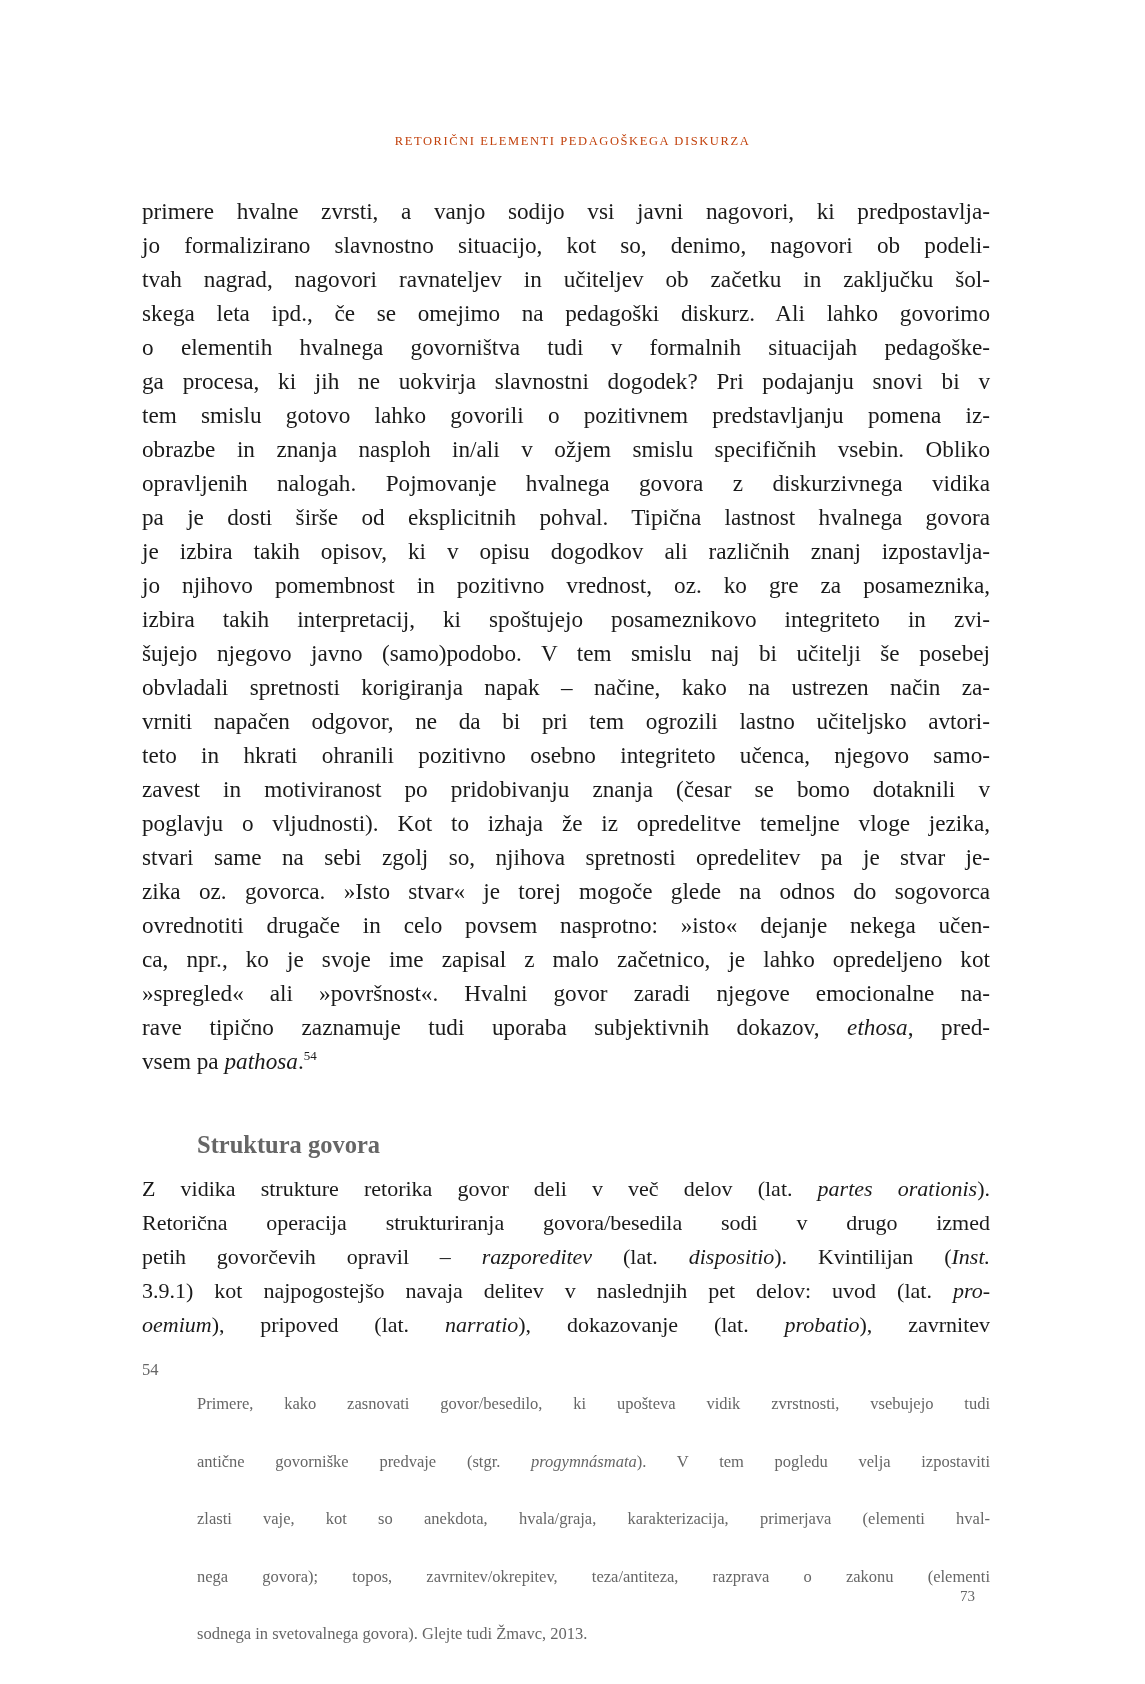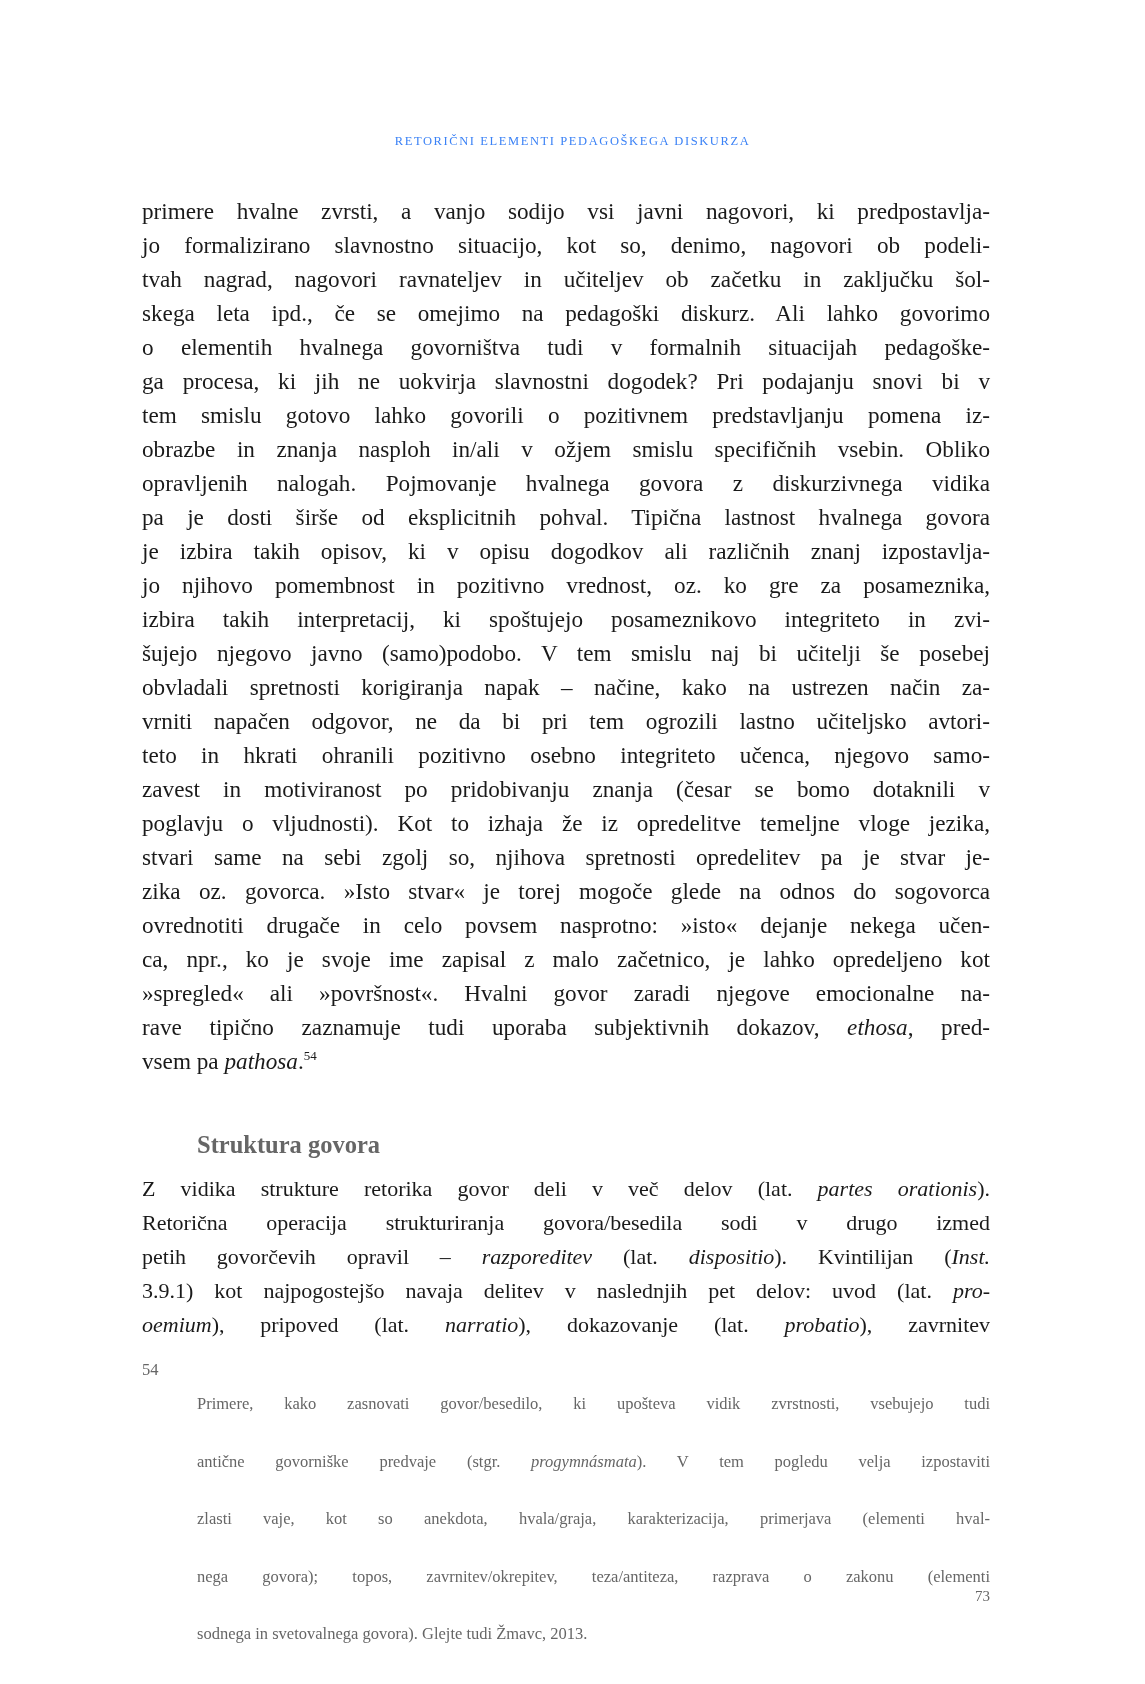--- a/index.html
+++ b/index.html
@@ -14,7 +14,7 @@
     position: absolute; top: 134px; left: 0; width: 1145px;
     text-align: center;
     font-size: 12.5px; letter-spacing: 1.6px;
-    color: #3b82f6; text-transform: uppercase;
+    color: #c2410c; text-transform: uppercase;
   }
   .body-text {
     position: absolute; left: 142px; width: 848px; top: 178px;

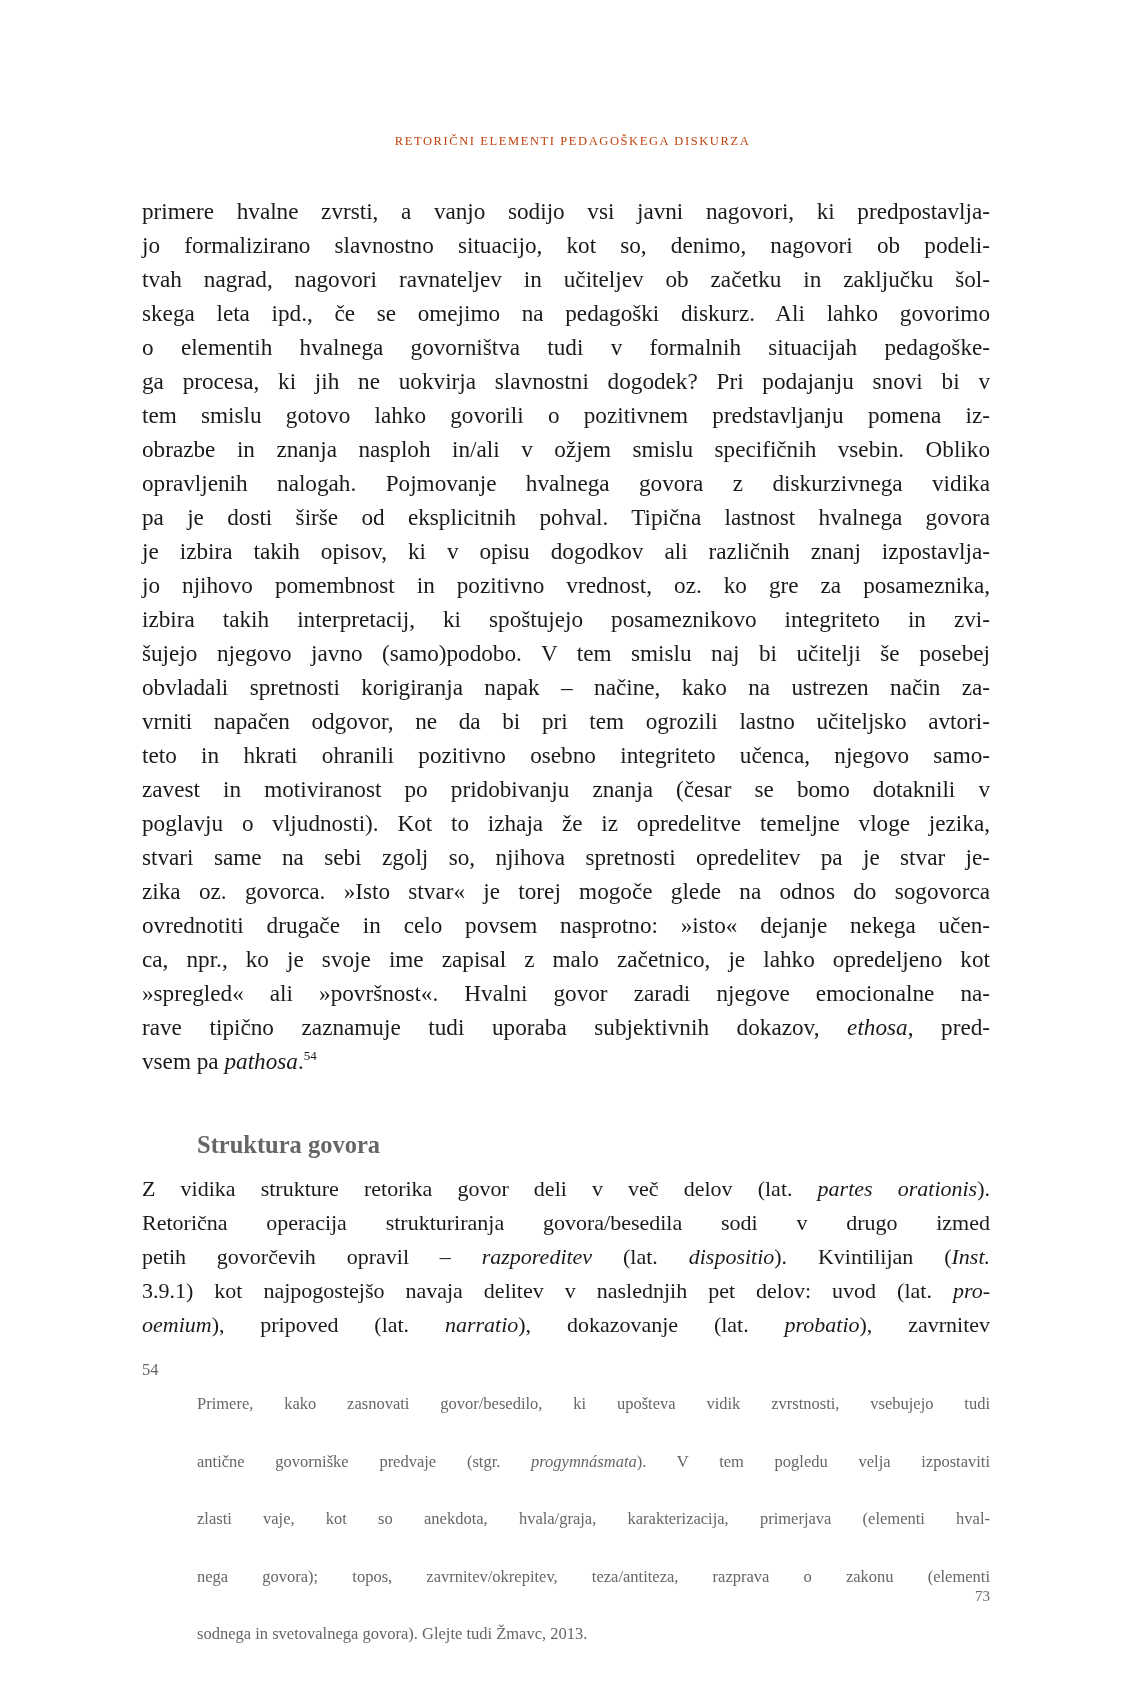--- a/index.html
+++ b/index.html
@@ -50,7 +50,7 @@
   }
   .footnote .line.last { text-align-last: left; }
   .page-number {
-    position: absolute; top: 1588px; left: 960px; width: 30px; text-align: right;
+    position: absolute; top: 1588px; left: 960px; width: 30px; text-align: left;
     font-size: 15px; color: #666666;
   }
   i { font-style: italic; }

